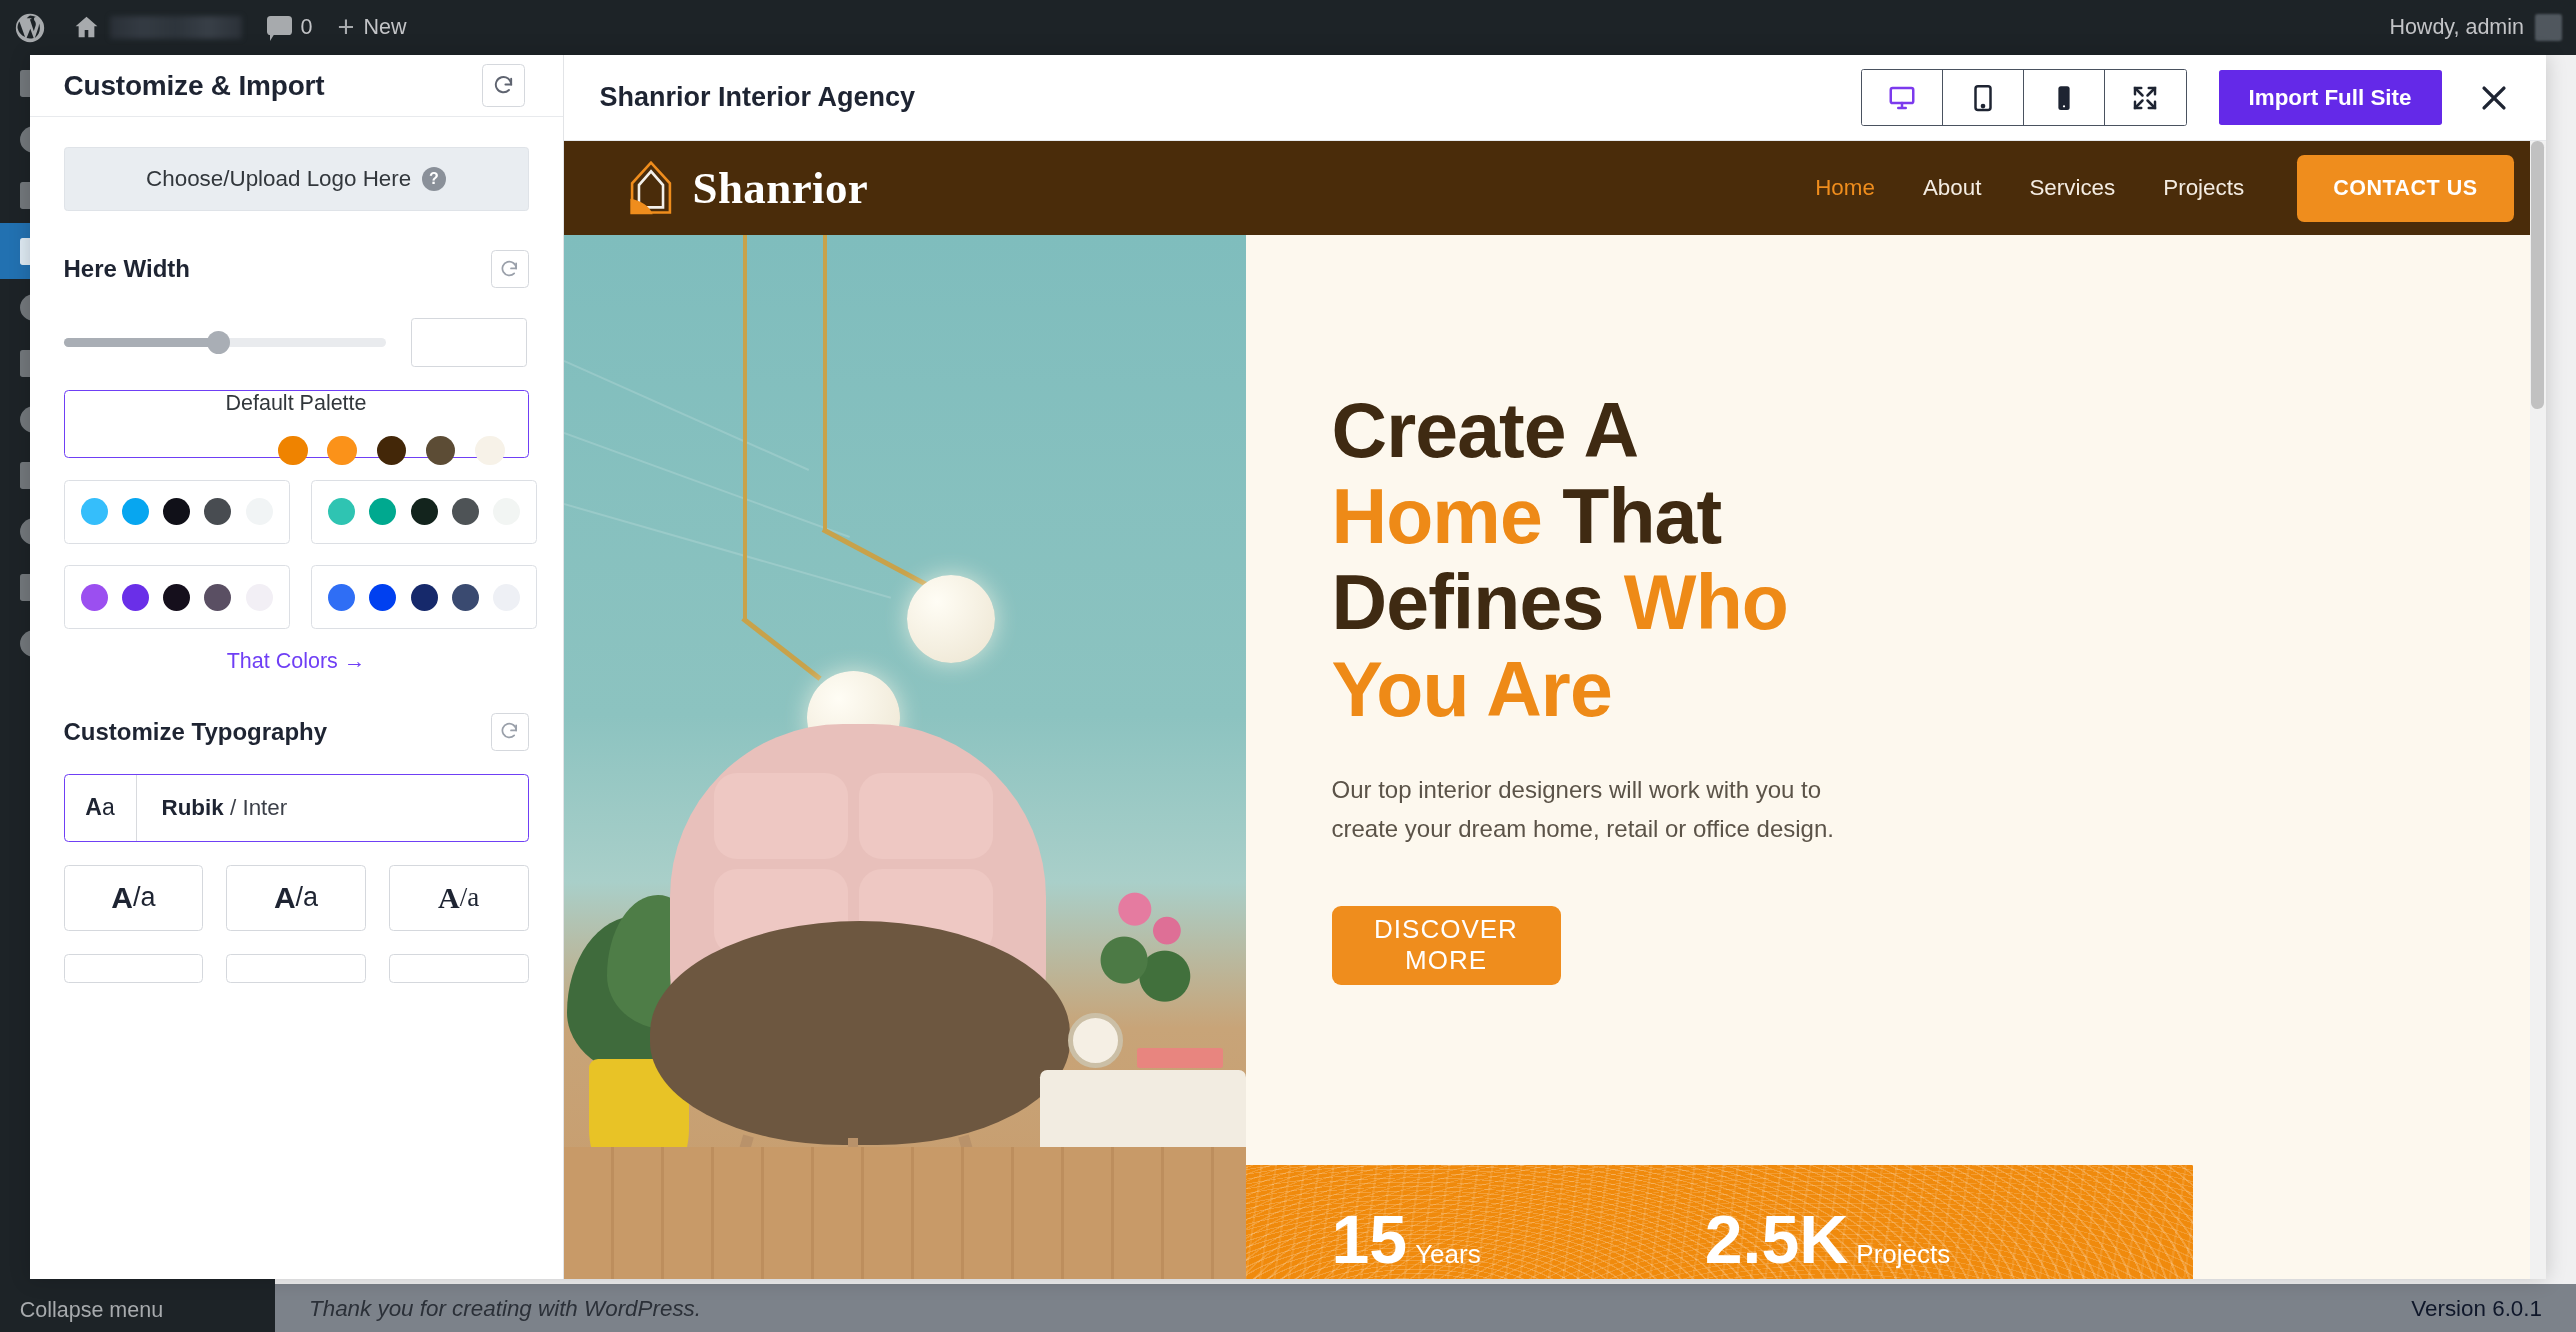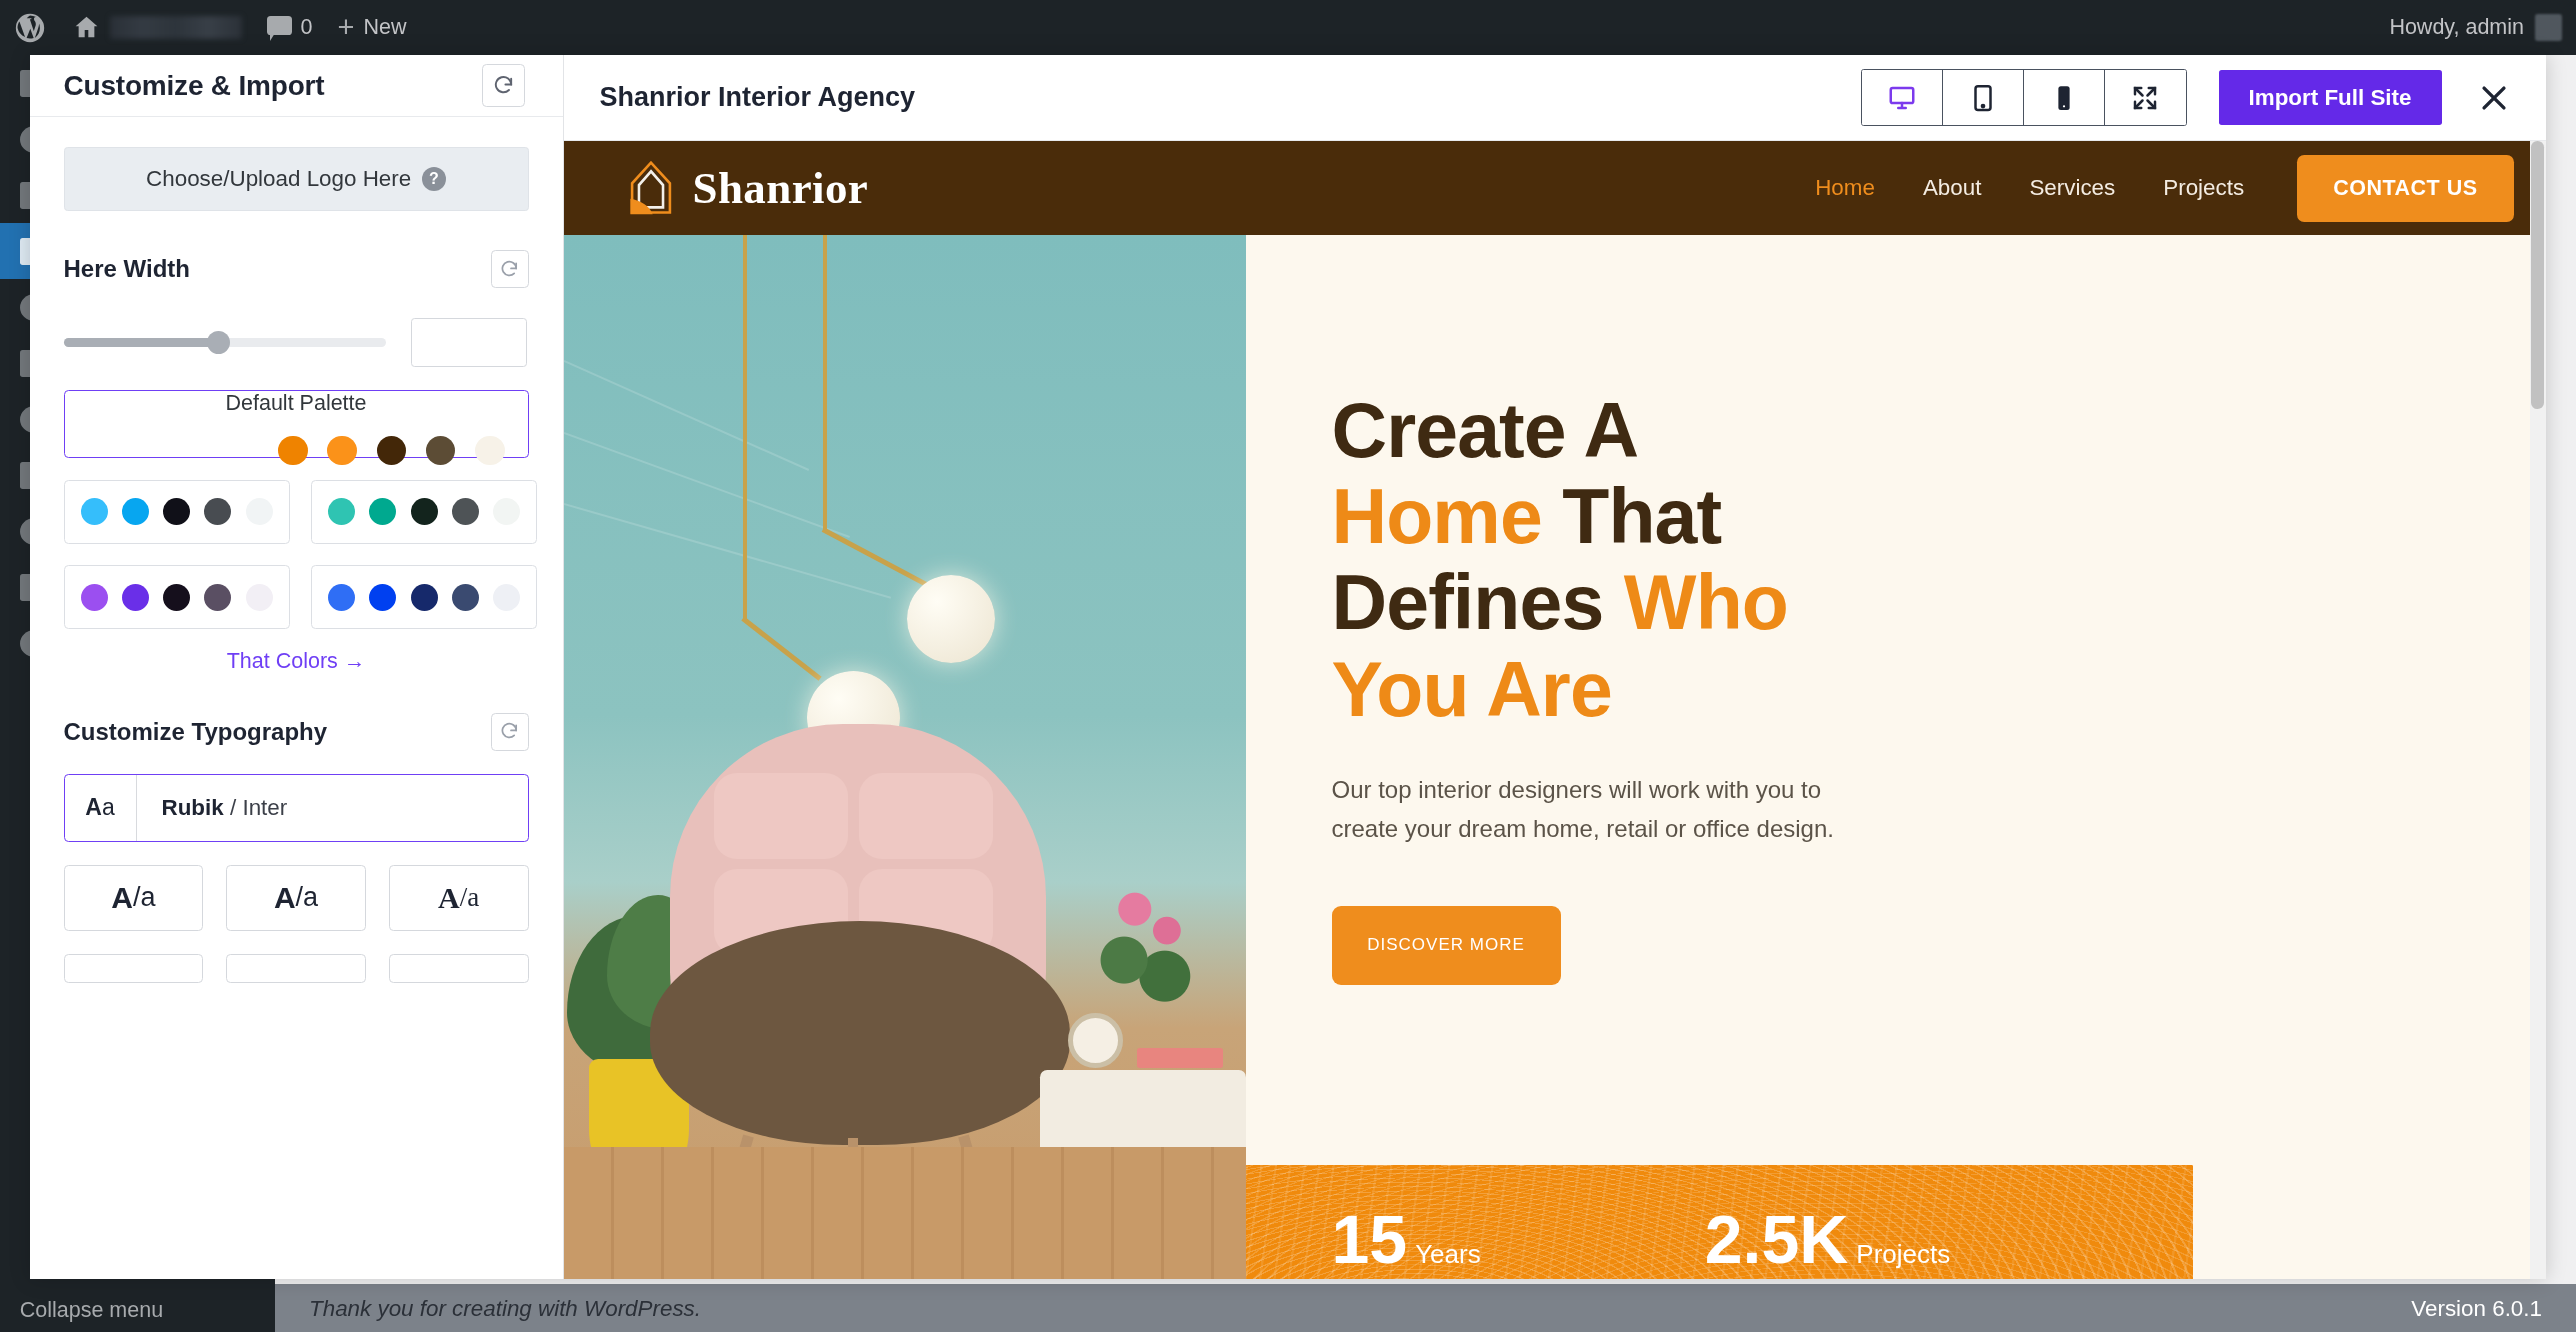--- a/index.html
+++ b/index.html
@@ -279,7 +279,7 @@
   }
   .discover-btn {
     margin-top:57px; width:229px; height:79px; background:#ef8d1d; color:#fff;
-    font-size:17px; letter-spacing:1px; border-radius:9px; border:none;
+    font-size:26px; letter-spacing:1px; border-radius:9px; border:none;
     display:flex; align-items:center; justify-content:center; cursor:pointer;
     font-family:"Liberation Sans",sans-serif;
   }

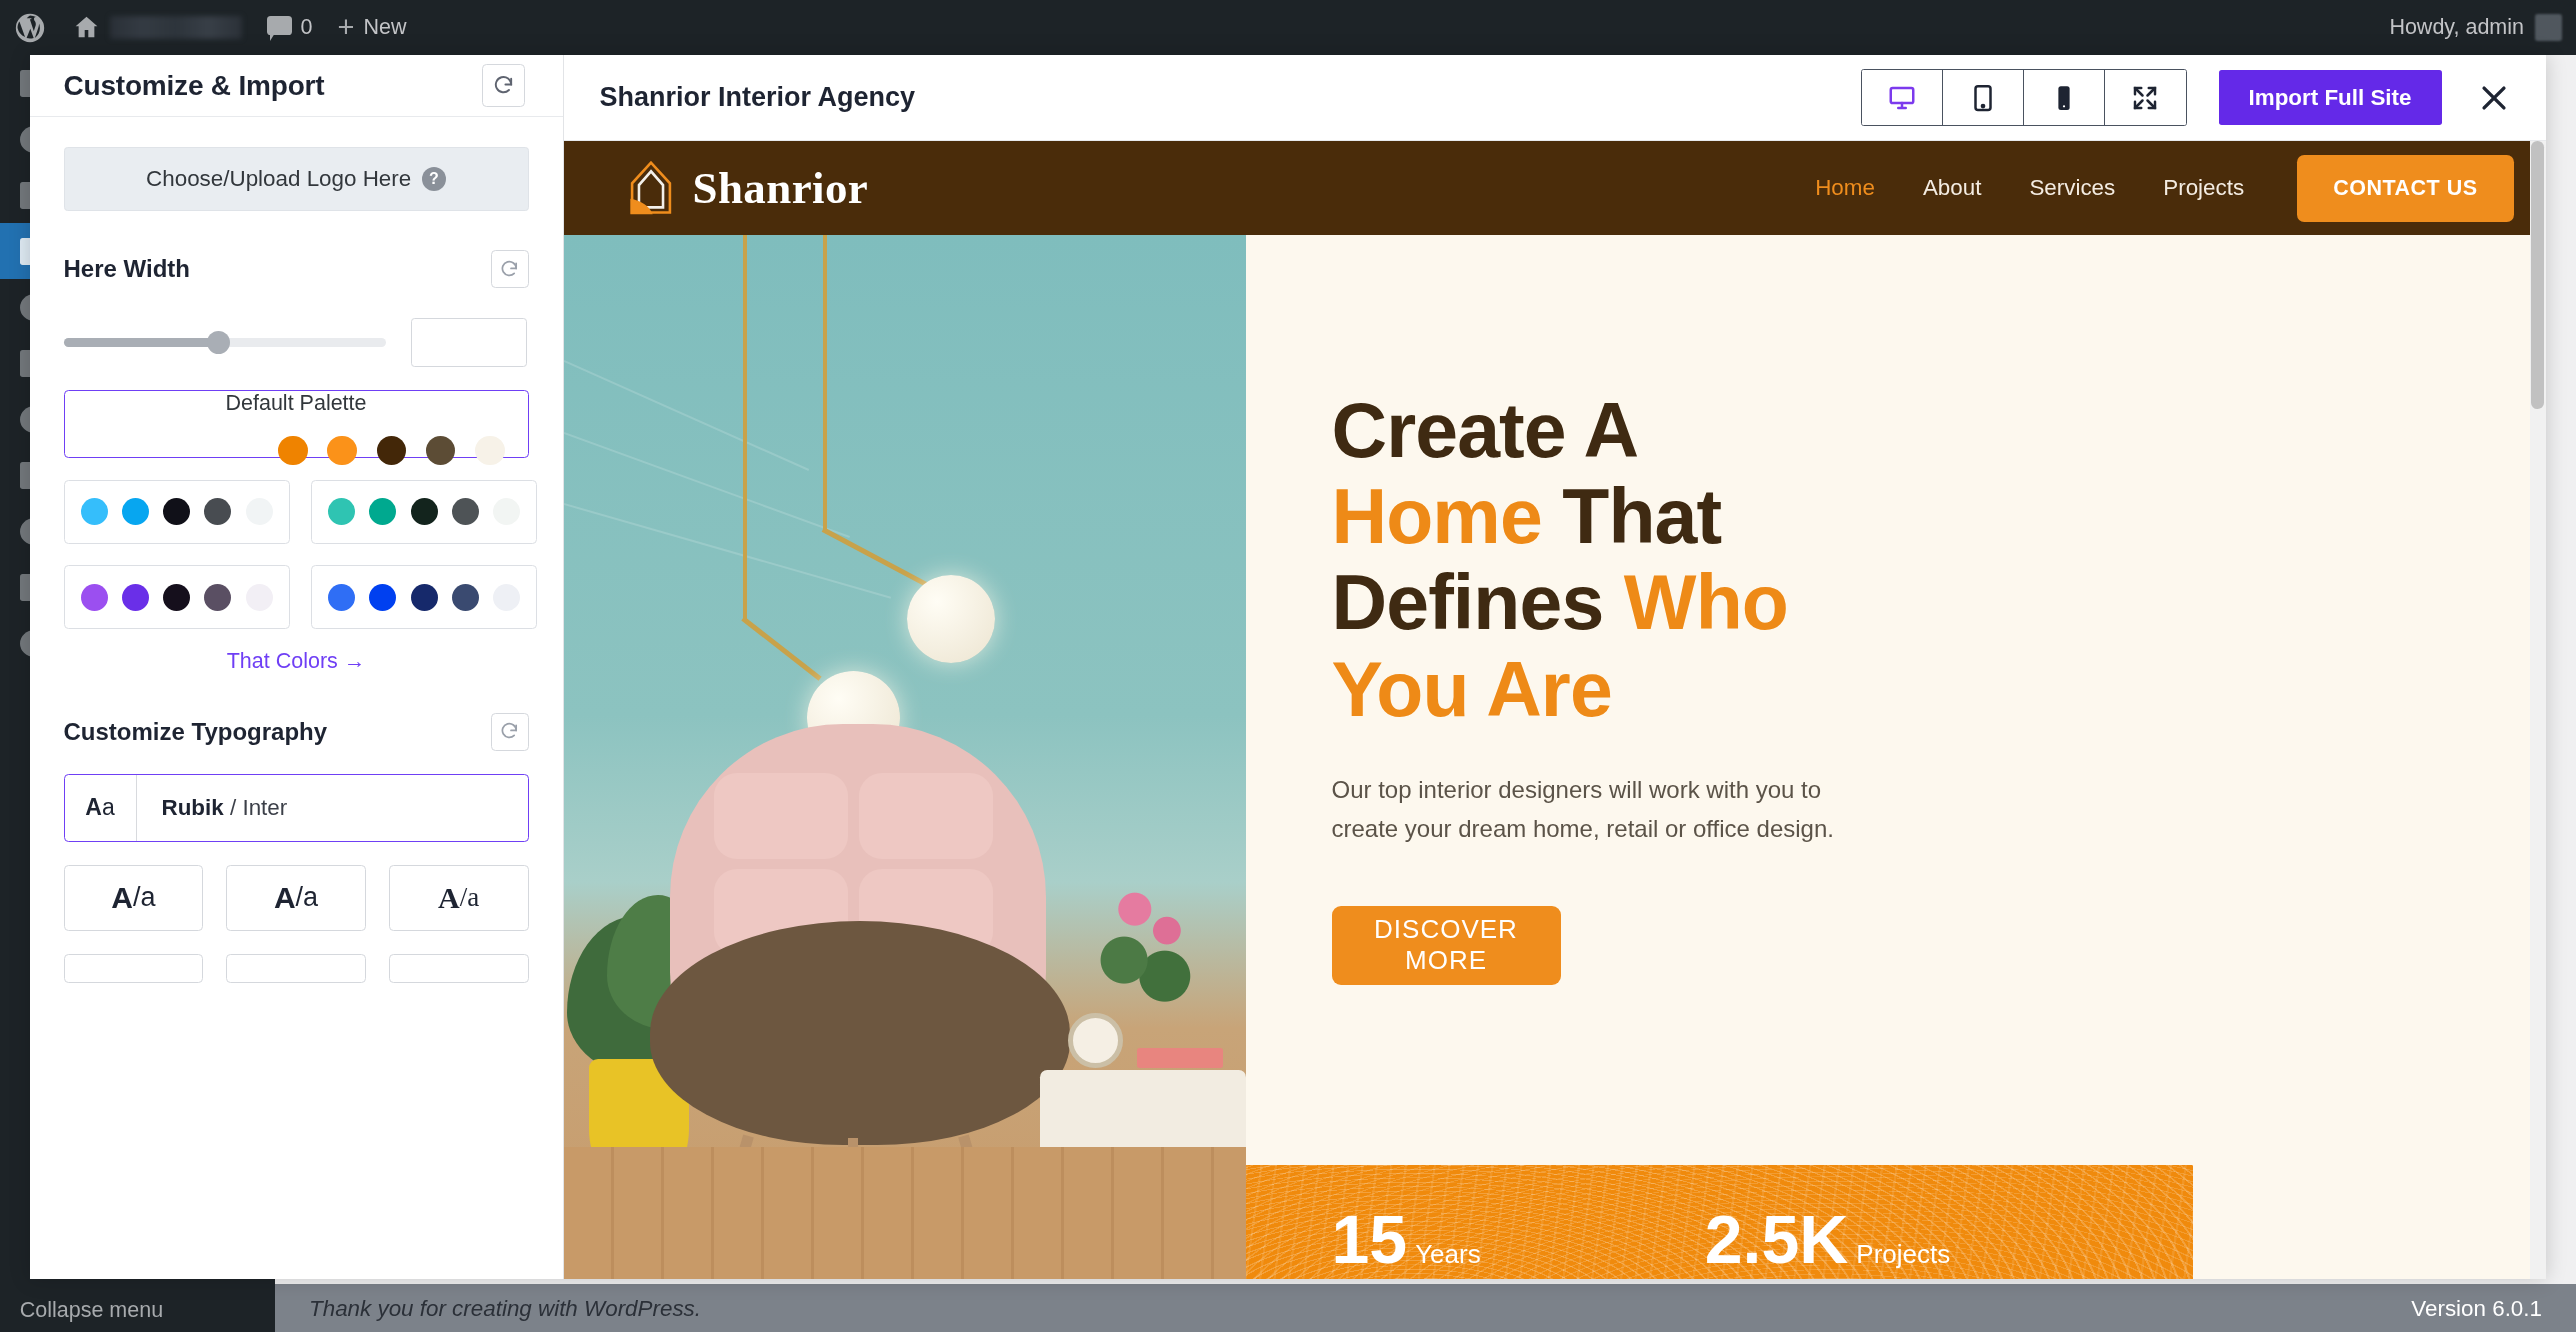--- a/index.html
+++ b/index.html
@@ -60,7 +60,7 @@
     padding:0 34px; z-index:2;
   }
   #wp-footer .thanks { font-style:italic; font-size:22.4px; color:#2b3038; }
-  #wp-footer .ver { margin-left:auto; font-size:22.4px; color:#ffffff; }
+  #wp-footer .ver { margin-left:auto; font-size:22.4px; color:#0f172a; }
 
   
   #st-modal {

